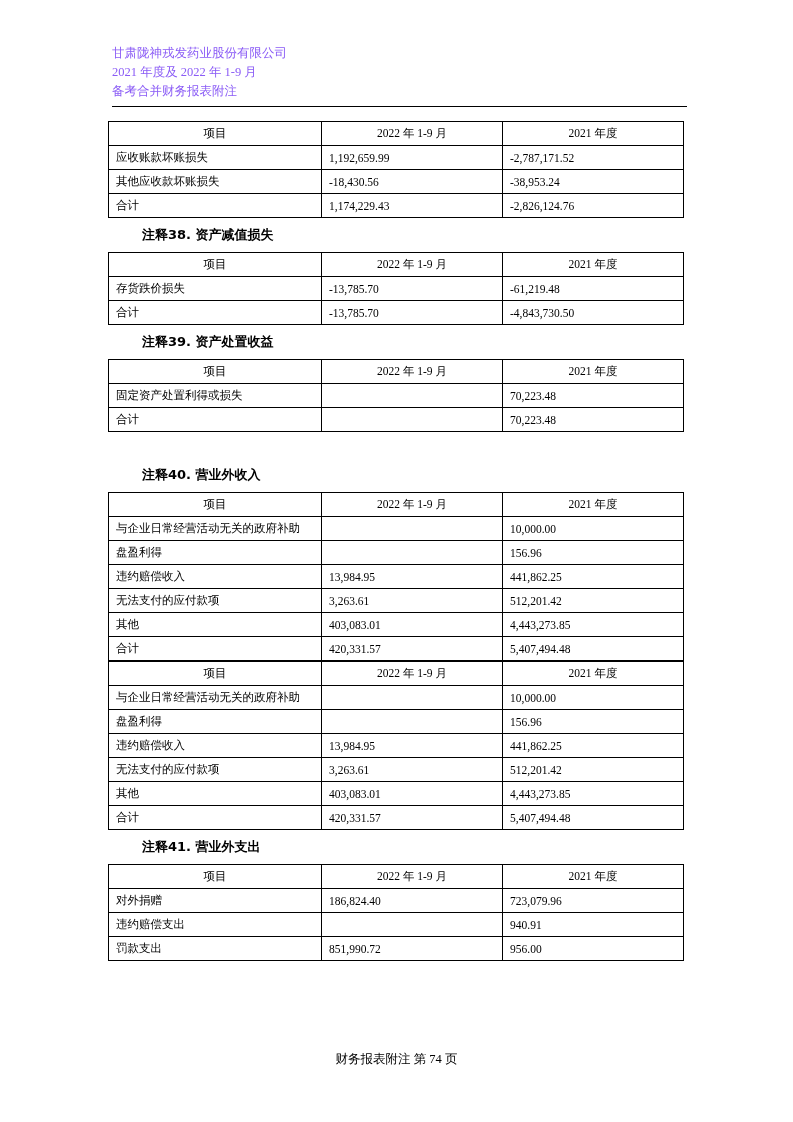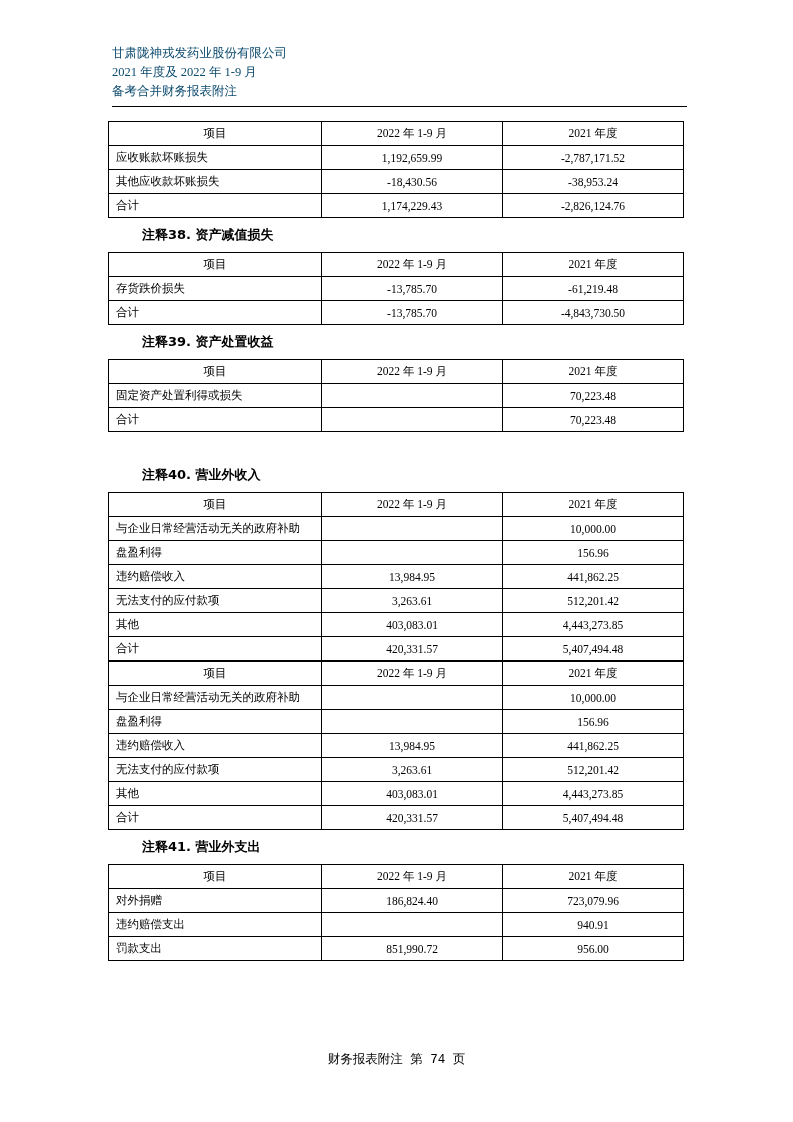--- a/index.html
+++ b/index.html
@@ -26,7 +26,7 @@
   .doc-header {
     font-size: 12.5px;
     line-height: 19px;
-    color: #0c4a6e;
+    color: #8b5cf6;
     padding-bottom: 5px;
     border-bottom: 1.2px solid #000;
     width: 575px;

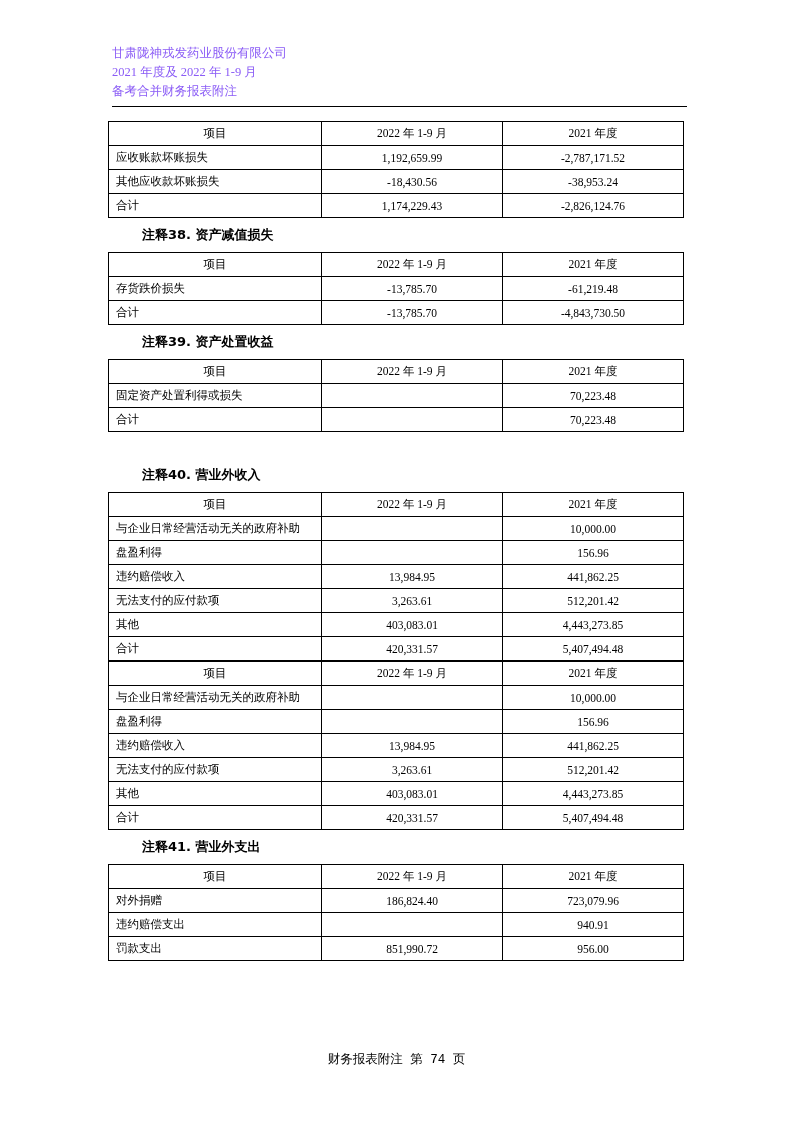--- a/index.html
+++ b/index.html
@@ -59,7 +59,7 @@
     font-family: Liberation Mono, monospace;
   }
   td.num {
-    text-align: center;
+    text-align: left;
   }
   td.total-label {
   }

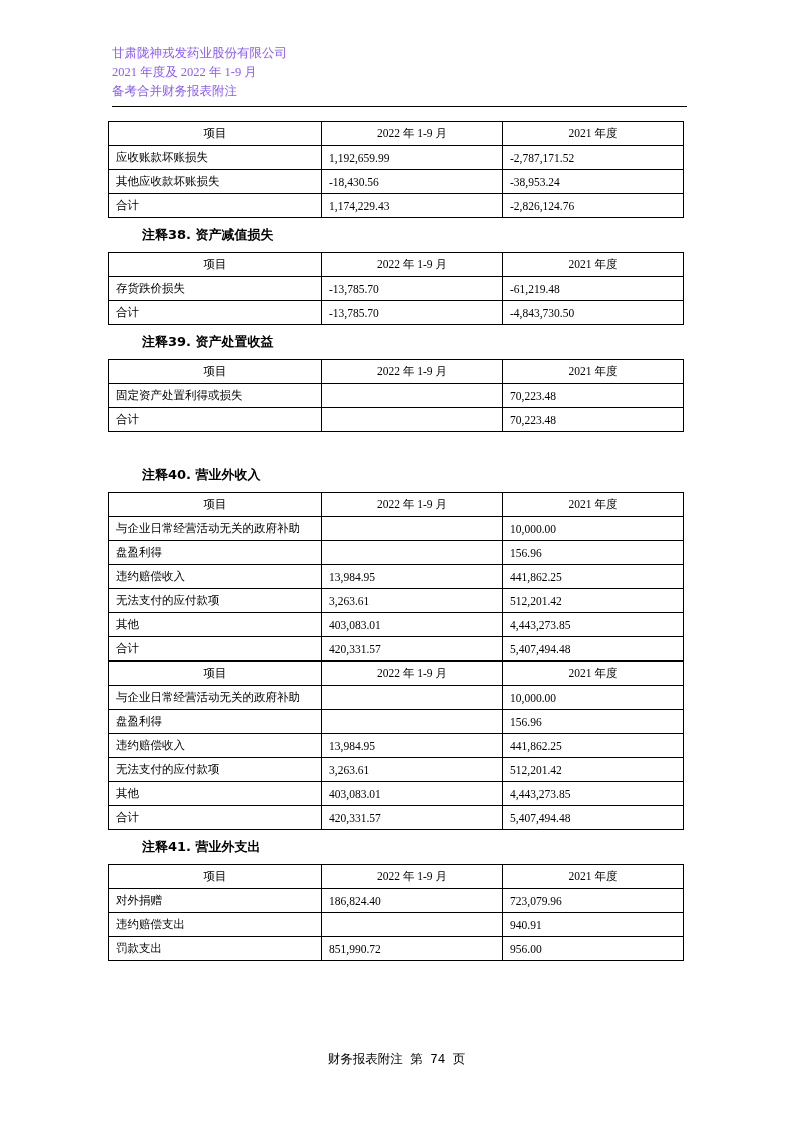--- a/index.html
+++ b/index.html
@@ -100,7 +100,7 @@
     bottom: 54px;
     text-align: center;
     font-size: 12.5px;
-    font-family: Liberation Mono, monospace;
+    font-family: Liberation Serif, serif;
   }
 </style>
 </head>

